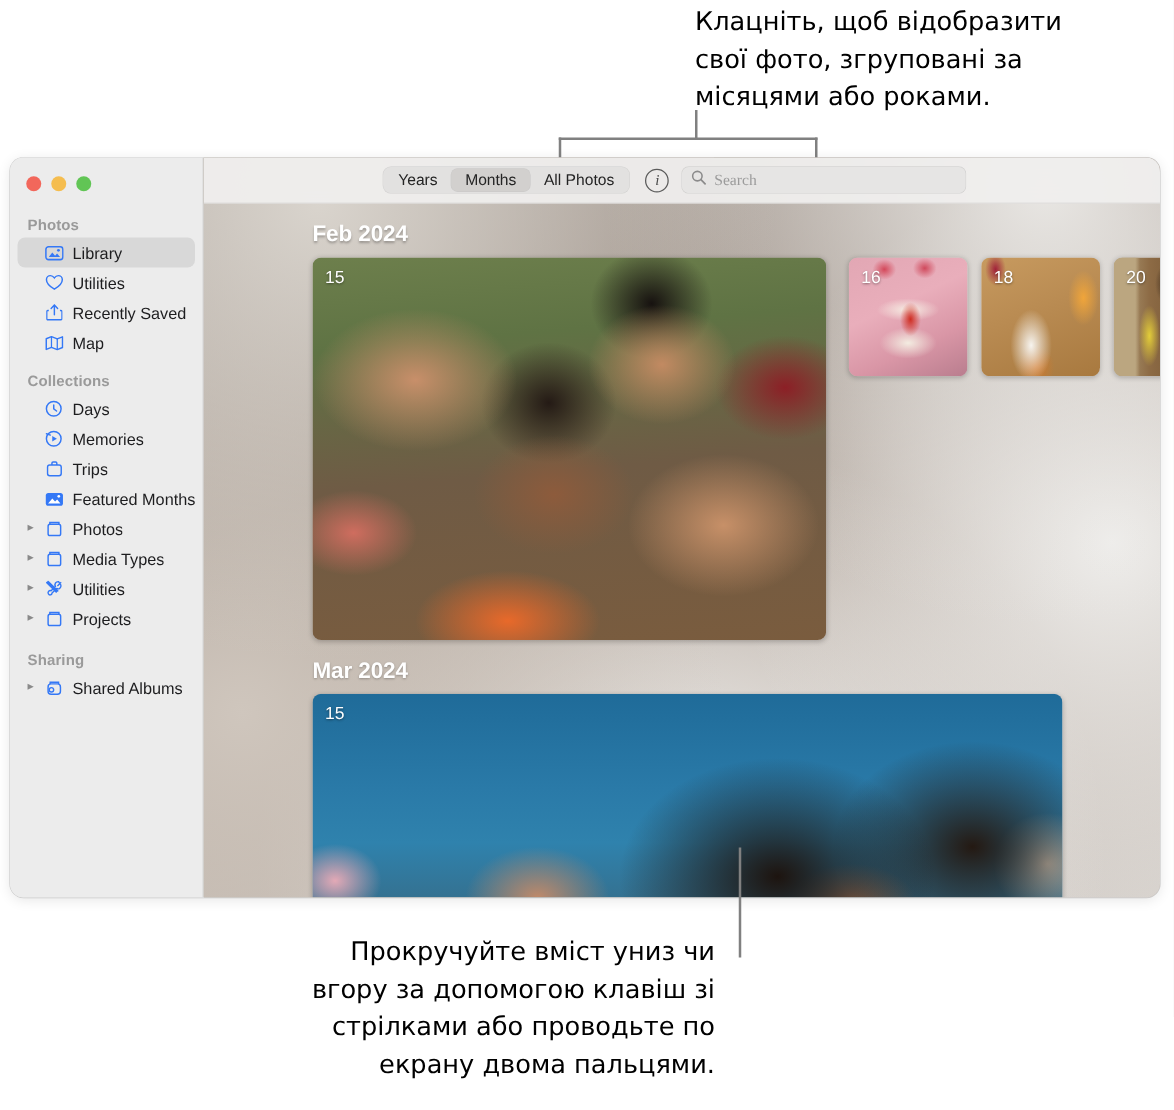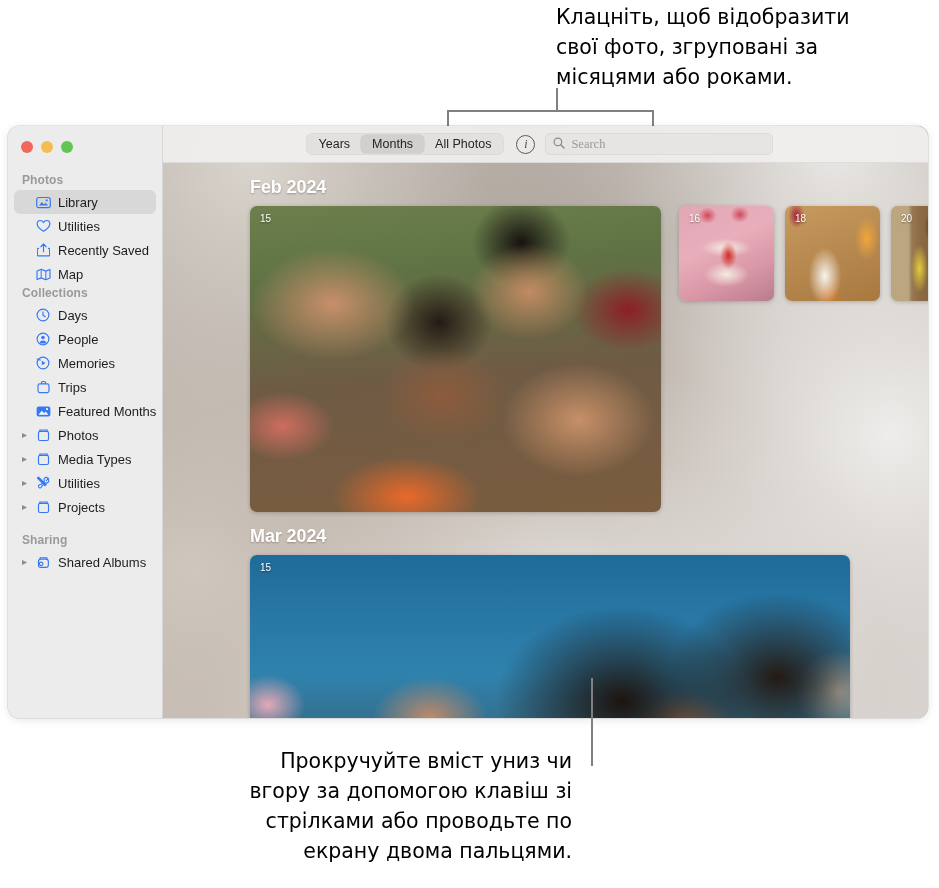--- a/index.html
+++ b/index.html
@@ -289,7 +289,7 @@
     position: absolute;
     left: 10px;
     top: 7px;
-    font-size: 10px;
+    font-size: 14px;
     font-weight: 500;
     color: #ffffff;
     text-shadow: 0 1px 2px rgba(0,0,0,0.45);

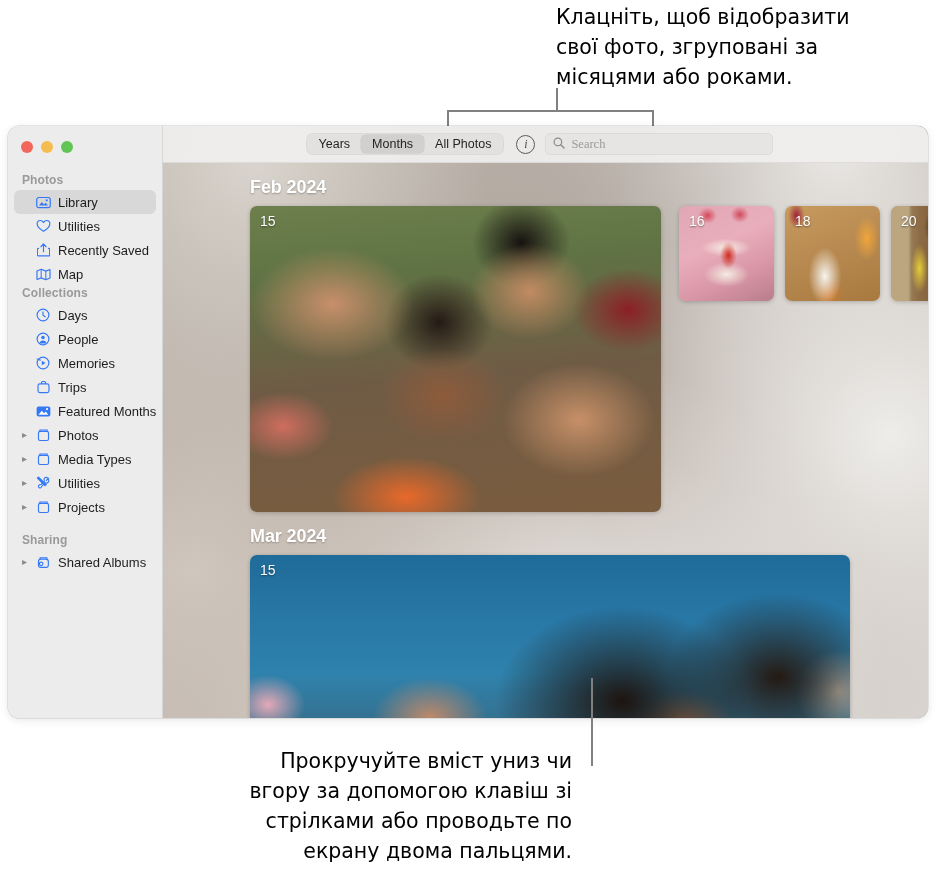--- a/index.html
+++ b/index.html
@@ -126,7 +126,7 @@
     letter-spacing: 0.1px;
   }
   #sec-photos { margin-top: 20px; }
-  #sec-collections { }
+  #sec-collections { margin-top: 12px; }
   #sec-sharing { margin-top: 14px; }
 
   .side-item {

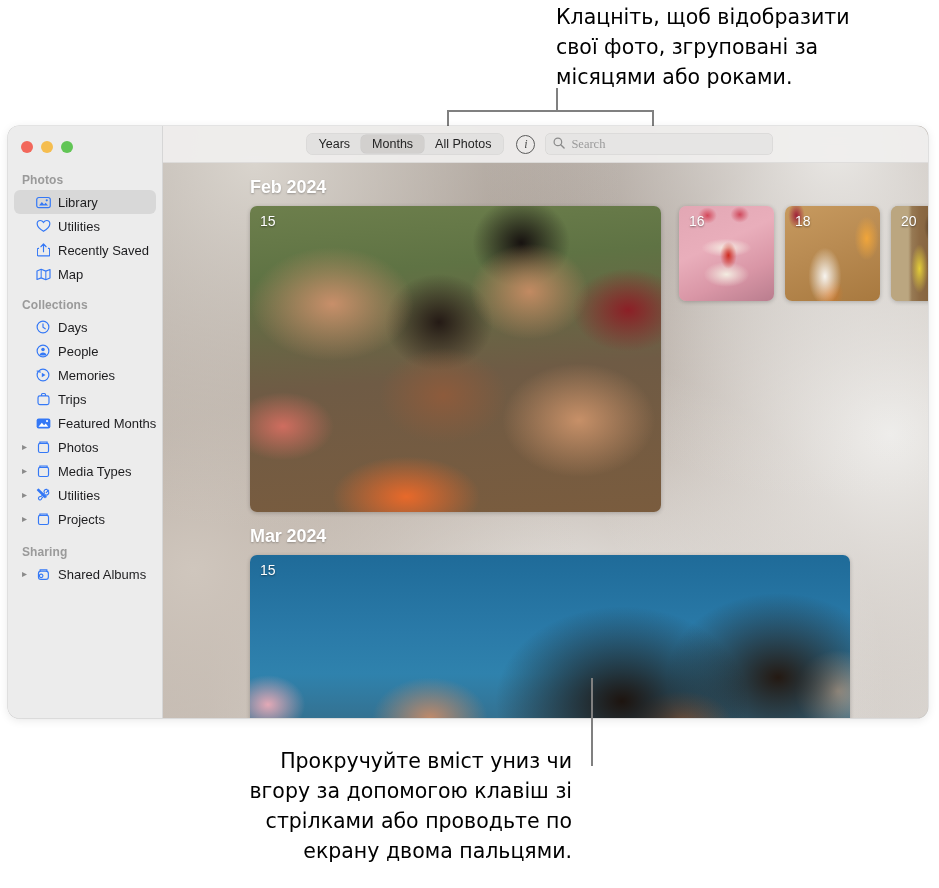--- a/index.html
+++ b/index.html
@@ -449,16 +449,6 @@
       <span class="lbl">Days</span>
     </div>
 
-    <div class="side-item noindent">
-      <span class="ic">
-        <svg width="14" height="14" viewBox="0 0 15 15">
-          <circle cx="7.5" cy="7.5" r="6.3" fill="none" stroke="#3478f6" stroke-width="1.25"></circle>
-          <circle cx="7.5" cy="5.9" r="1.9" fill="#3478f6"></circle>
-          <path d="M3.6 12.3 a4 4 0 0 1 7.8 0" fill="#3478f6"></path>
-        </svg>
-      </span>
-      <span class="lbl">People</span>
-    </div>
 
     <div class="side-item noindent">
       <span class="ic">

